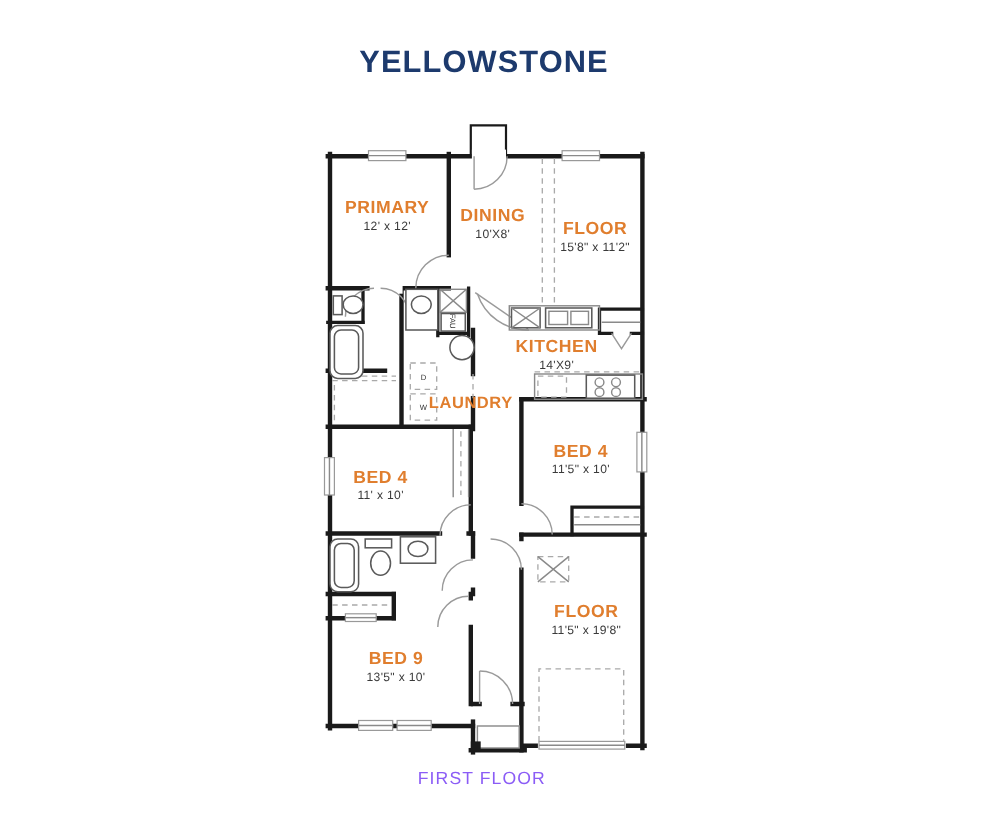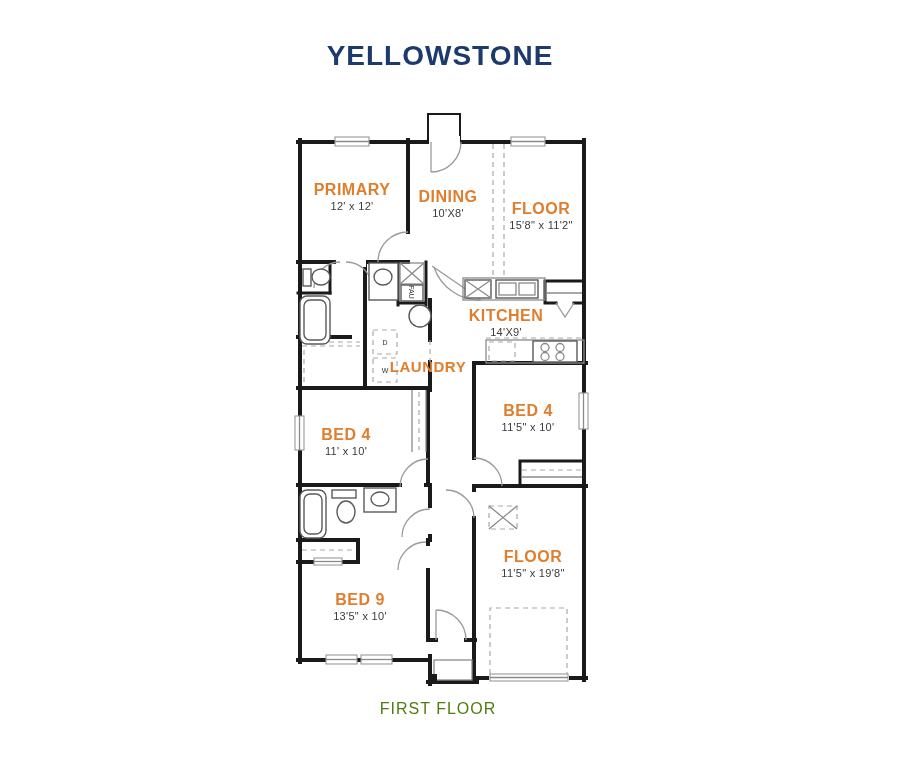--- a/index.html
+++ b/index.html
@@ -8,7 +8,7 @@
   #title{position:absolute;left:440px;top:40px;transform:translateX(-50%);
          font-size:28px;font-weight:bold;letter-spacing:1px;color:#1d3a6d;white-space:nowrap;}
   #footer{position:absolute;left:438px;top:700px;transform:translateX(-50%);
-          font-size:16px;letter-spacing:1px;color:#4d7c0f;white-space:nowrap;}
+          font-size:16px;letter-spacing:1px;color:#8b5cf6;white-space:nowrap;}
   .room-label{position:absolute;transform:translateX(-50%);text-align:center;}
   .room-name{color:#e07e2e;font-weight:bold;font-size:16px;letter-spacing:0.5px;white-space:nowrap;}
   .room-dim{color:#3a3a3a;font-size:11px;margin-top:1px;letter-spacing:0.3px;white-space:nowrap;}

